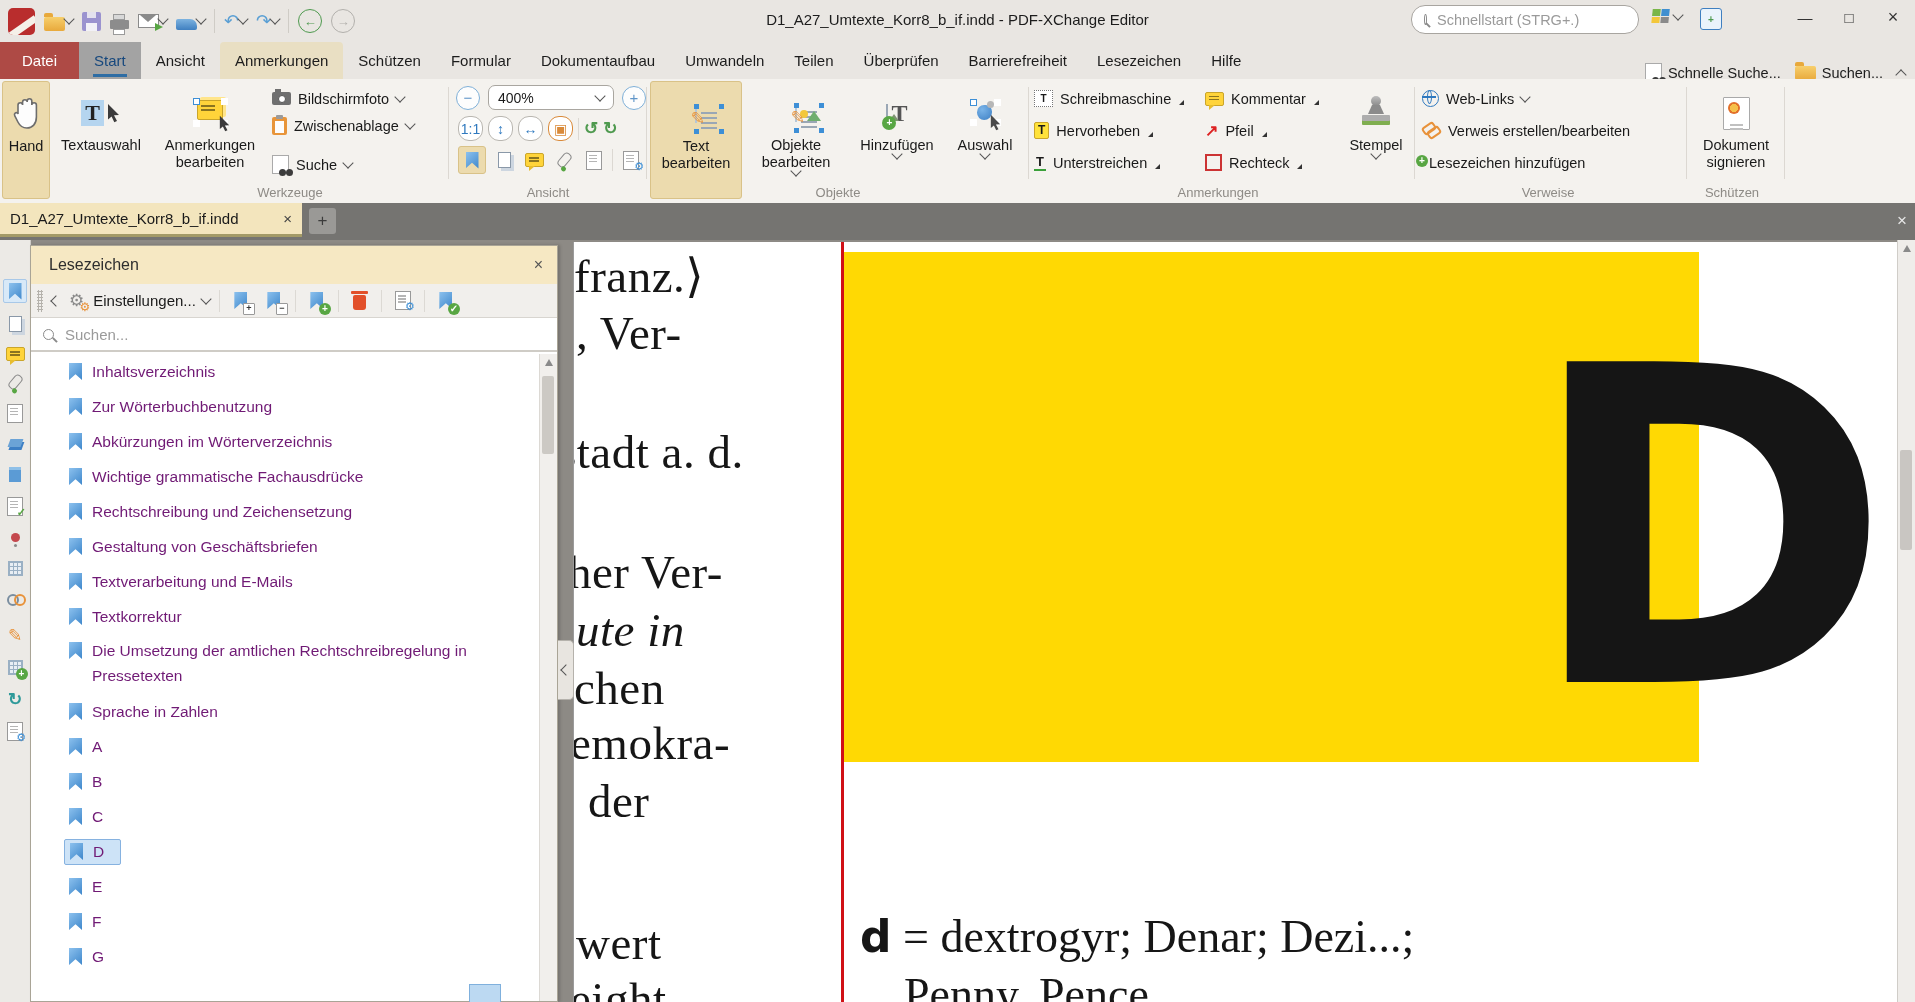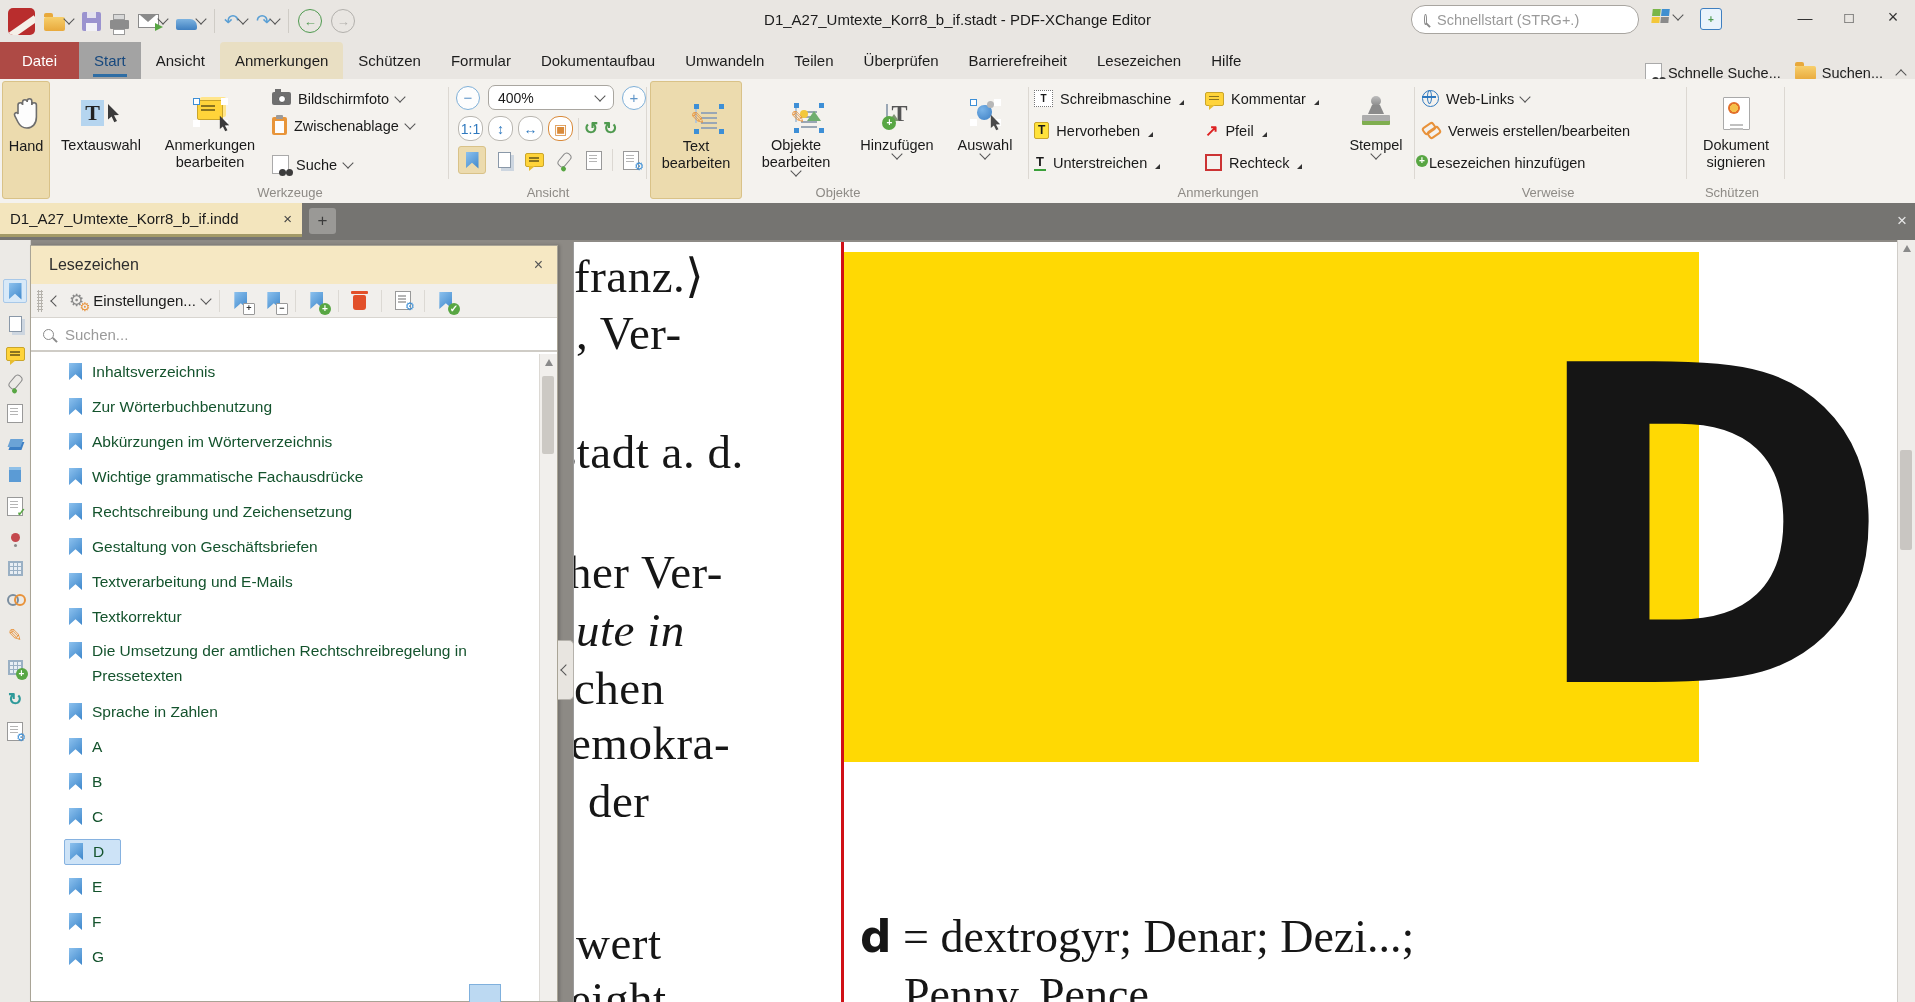--- a/index.html
+++ b/index.html
@@ -199,7 +199,7 @@
       <span class="circbtn">←</span>
       <span class="circbtn dis">→</span>
     </div>
-    <div id="win-title">D1_A27_Umtexte_Korr8_b_if.stadt - PDF-XChange Editor</div>
+    <div id="win-title">D1_A27_Umtexte_Korr8_b_if.indd - PDF-XChange Editor</div>
     <div id="quickstart">
       <span class="mag"></span>
       <input placeholder="Schnellstart (STRG+.)" style="">

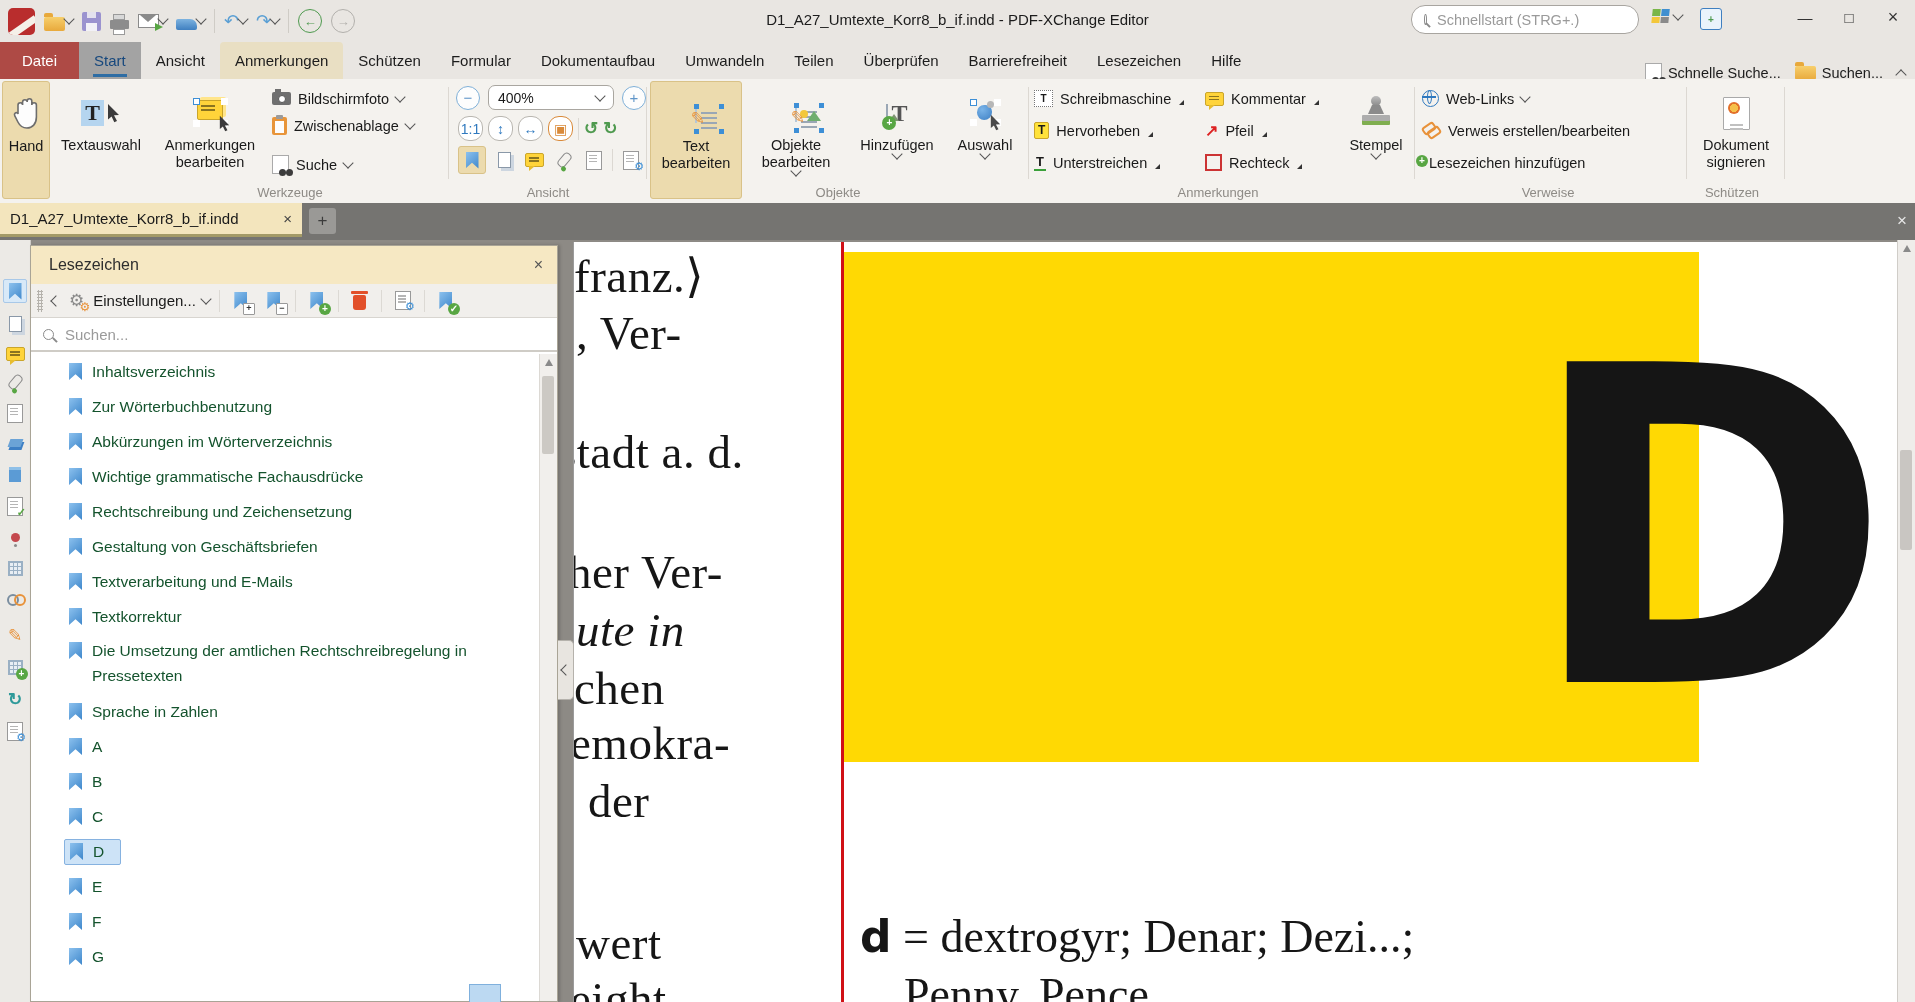--- a/index.html
+++ b/index.html
@@ -141,7 +141,7 @@
   #panel-search{position:absolute;left:0;top:72px;width:100%;height:34px;border-bottom:2px solid #cfccc6;display:flex;align-items:center;gap:9px;padding:0 12px;box-sizing:border-box;background:#fff;}
   #panel-search input{border:0;outline:0;flex:1;font-size:15px;font-family:"Liberation Sans",sans-serif;color:#333;}
   #panel-search input::placeholder{color:#9a9a9a;}
-  #bm-list{position:absolute;left:0;top:108px;right:17px;bottom:0;overflow:hidden;font-size:15.5px;color:#14532d;}
+  #bm-list{position:absolute;left:0;top:108px;right:17px;bottom:0;overflow:hidden;font-size:15.5px;color:#701a75;}
   .bm-row{display:flex;align-items:center;gap:10px;height:35px;padding-left:38px;}
   .bm-row.two{height:60px;align-items:flex-start;}
   .bm-row.two .bmk{margin-top:8px;}

